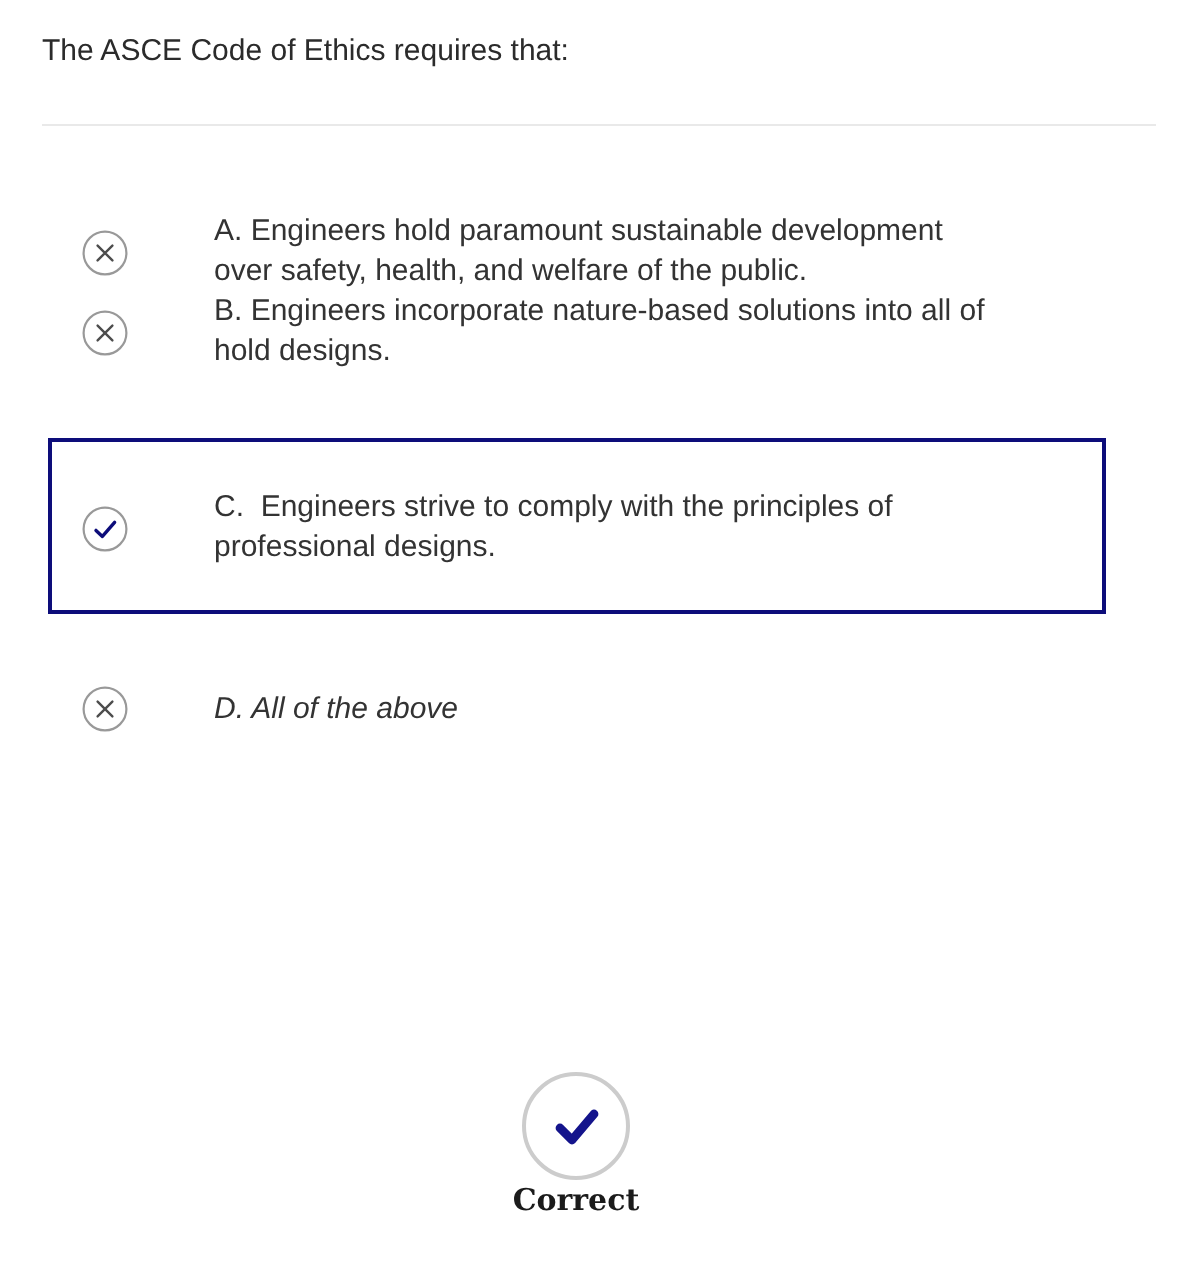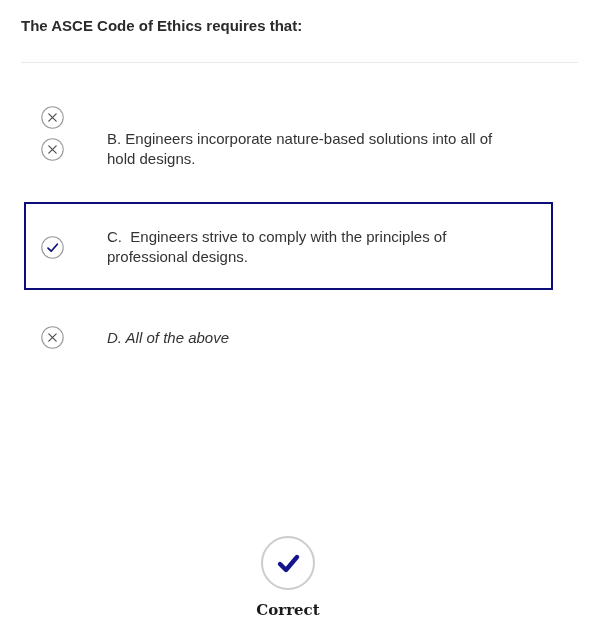--- a/index.html
+++ b/index.html
@@ -19,7 +19,6 @@
     font-size: 15px;
     line-height: 20px;
     color: #2b2b2b;
-    font-weight: bold;
   }
   .divider {
     height: 1px;

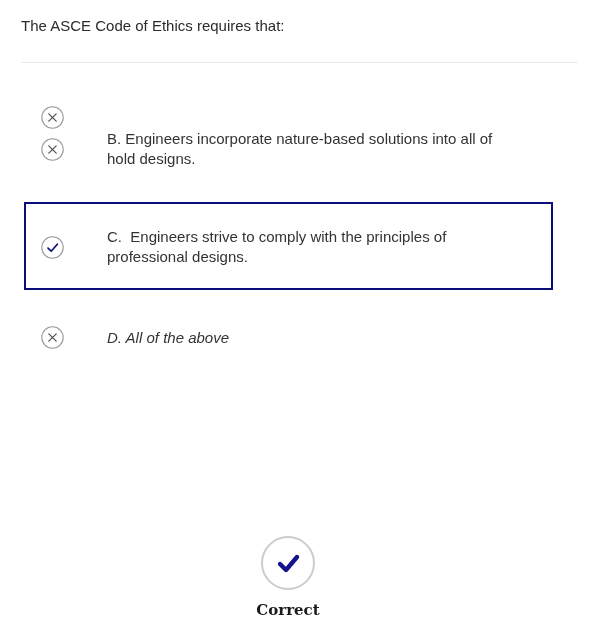--- a/index.html
+++ b/index.html
@@ -94,6 +94,10 @@
       <path d="M7.8 7.8 L15.2 15.2 M15.2 7.8 L7.8 15.2" stroke="#4d4d4d" stroke-width="1.2" stroke-linecap="round" fill="none"></path>
     </svg>
   </span>
+  <div class="opt-text">
+    <div class="opt-line">A. Engineers hold paramount sustainable development</div>
+    <div class="opt-line">over safety, health, and welfare of the public.</div>
+  </div>
 </div>
 
 <div class="option-row row-b">

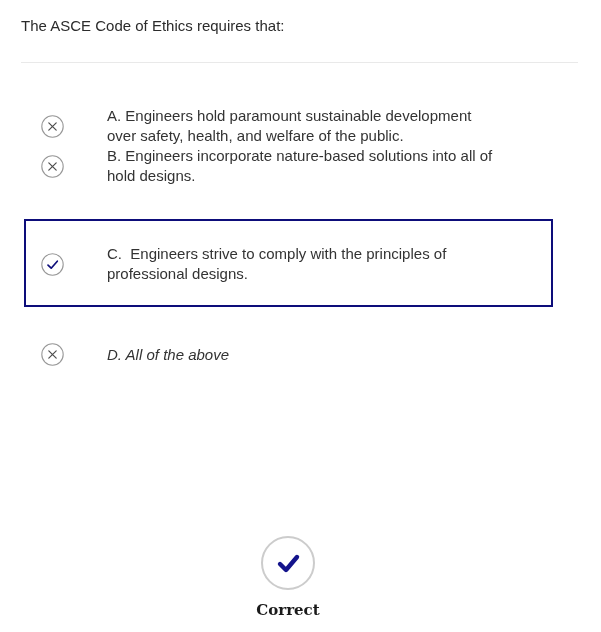--- a/index.html
+++ b/index.html
@@ -73,7 +73,7 @@
     justify-content: center;
   }
   .result-label {
-    margin-top: 11px;
+    margin-top: 1px;
     font-family: "DejaVu Serif", "Liberation Serif", serif;
     font-weight: bold;
     font-size: 15px;

